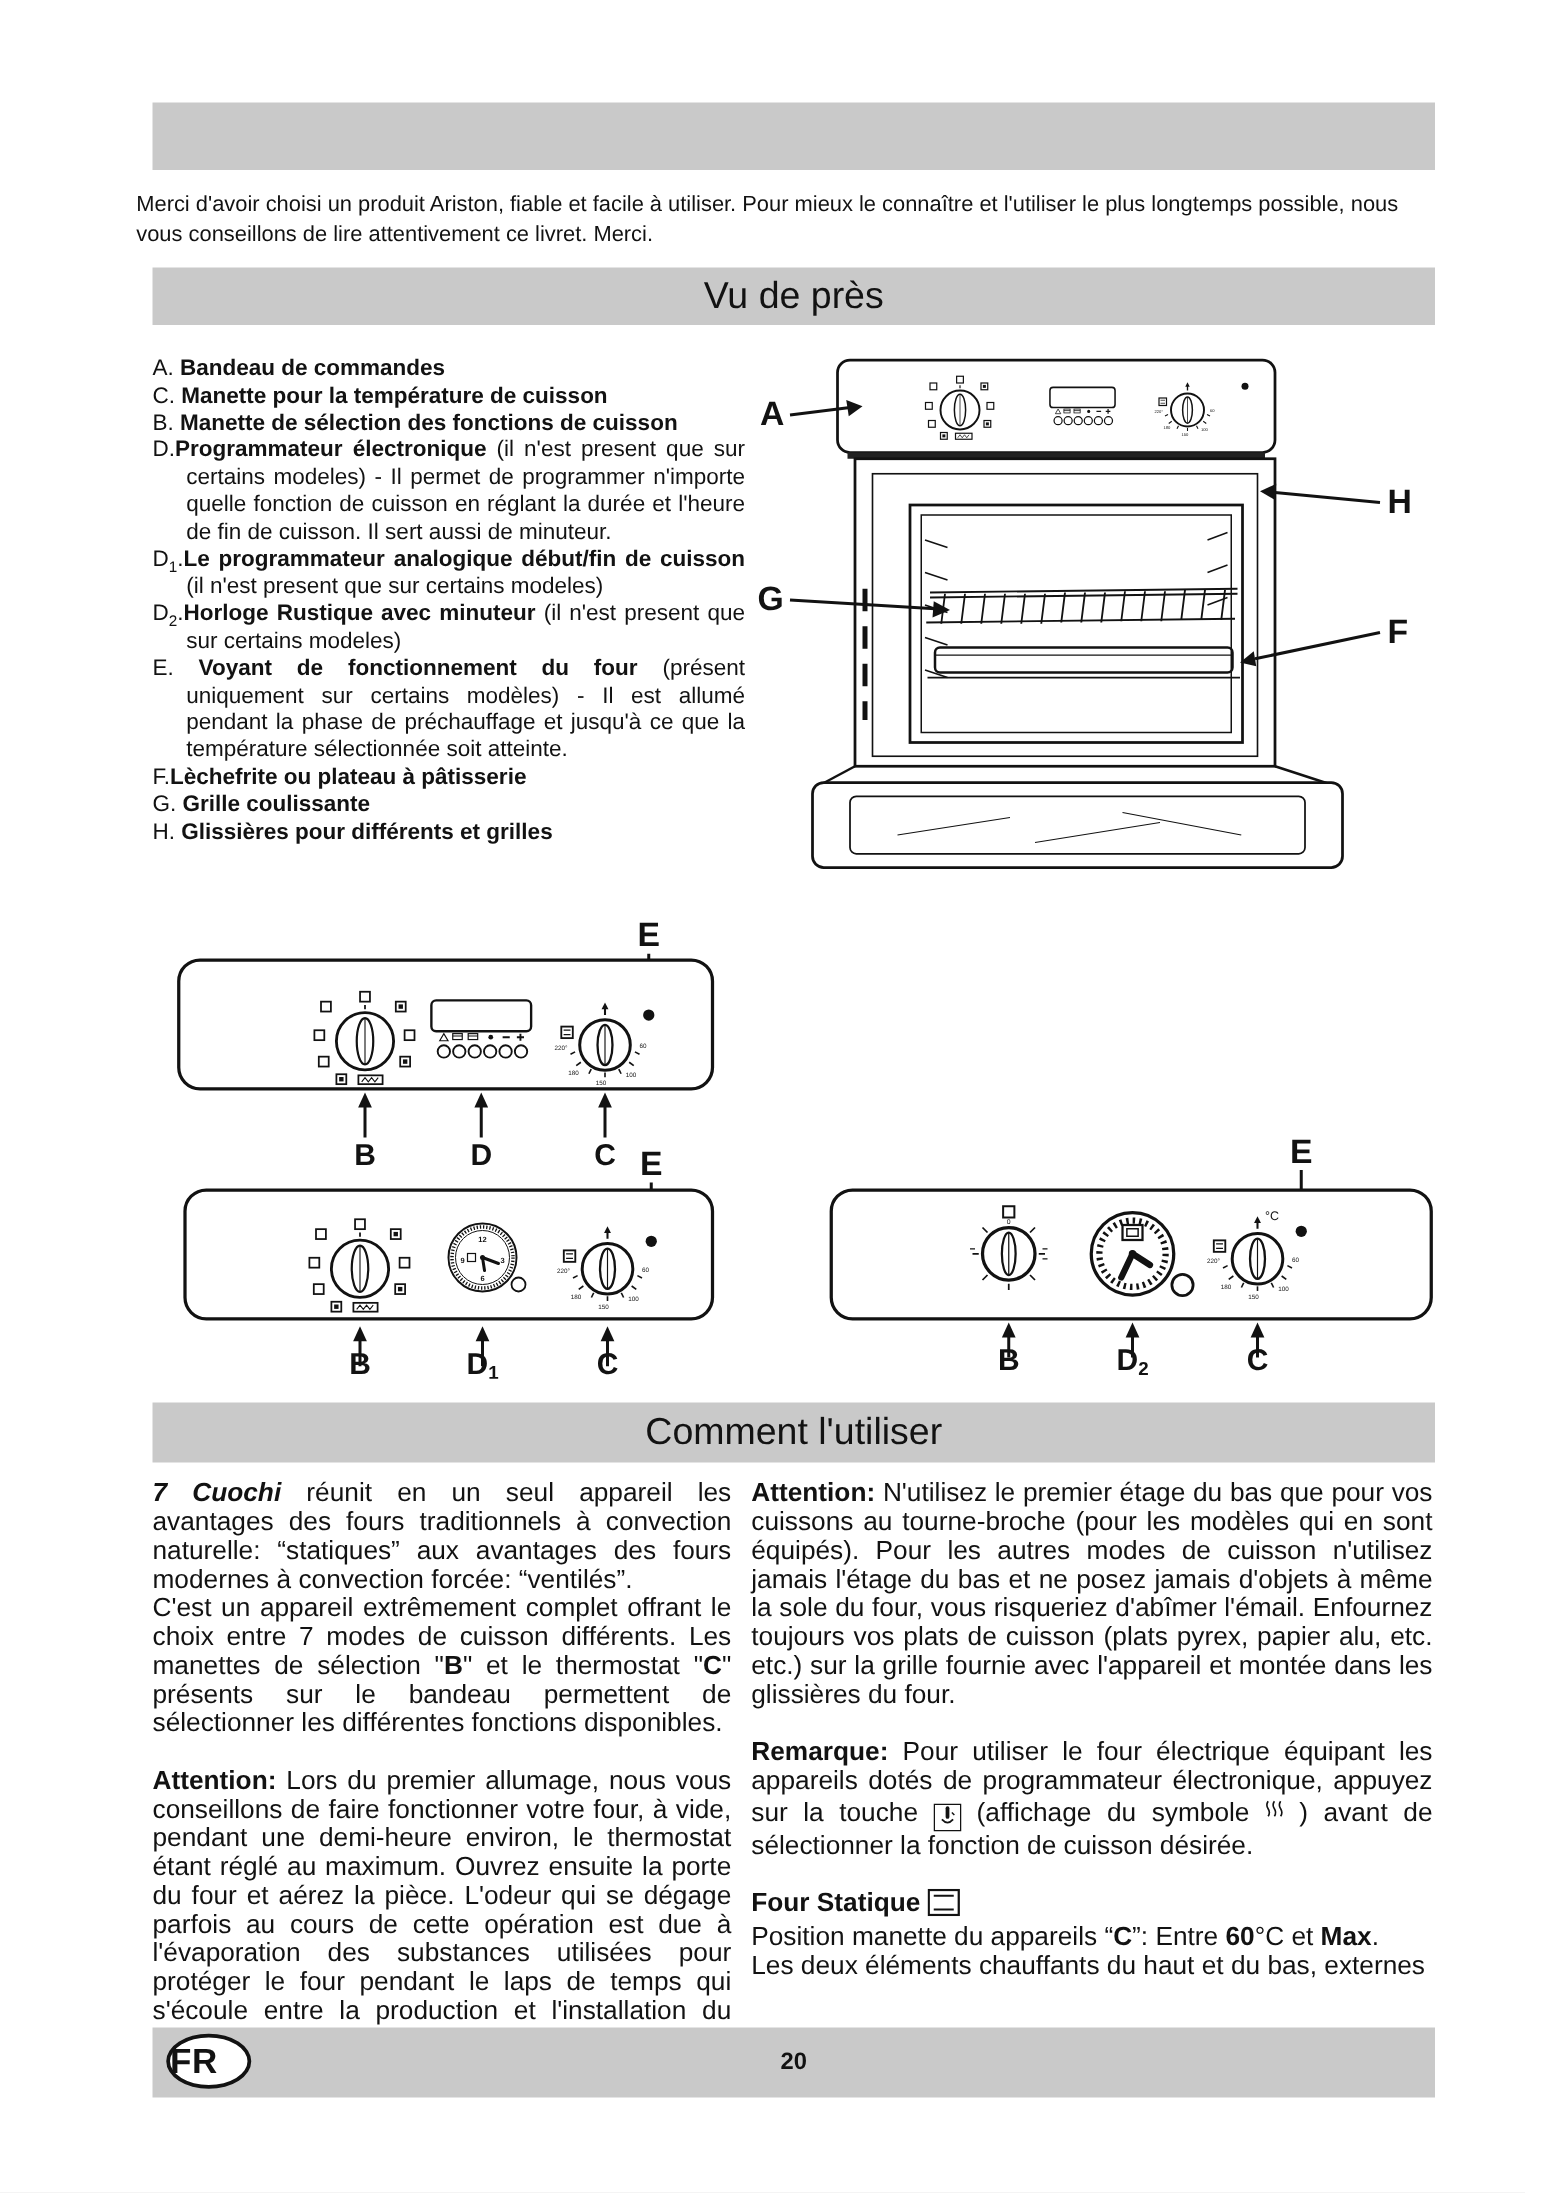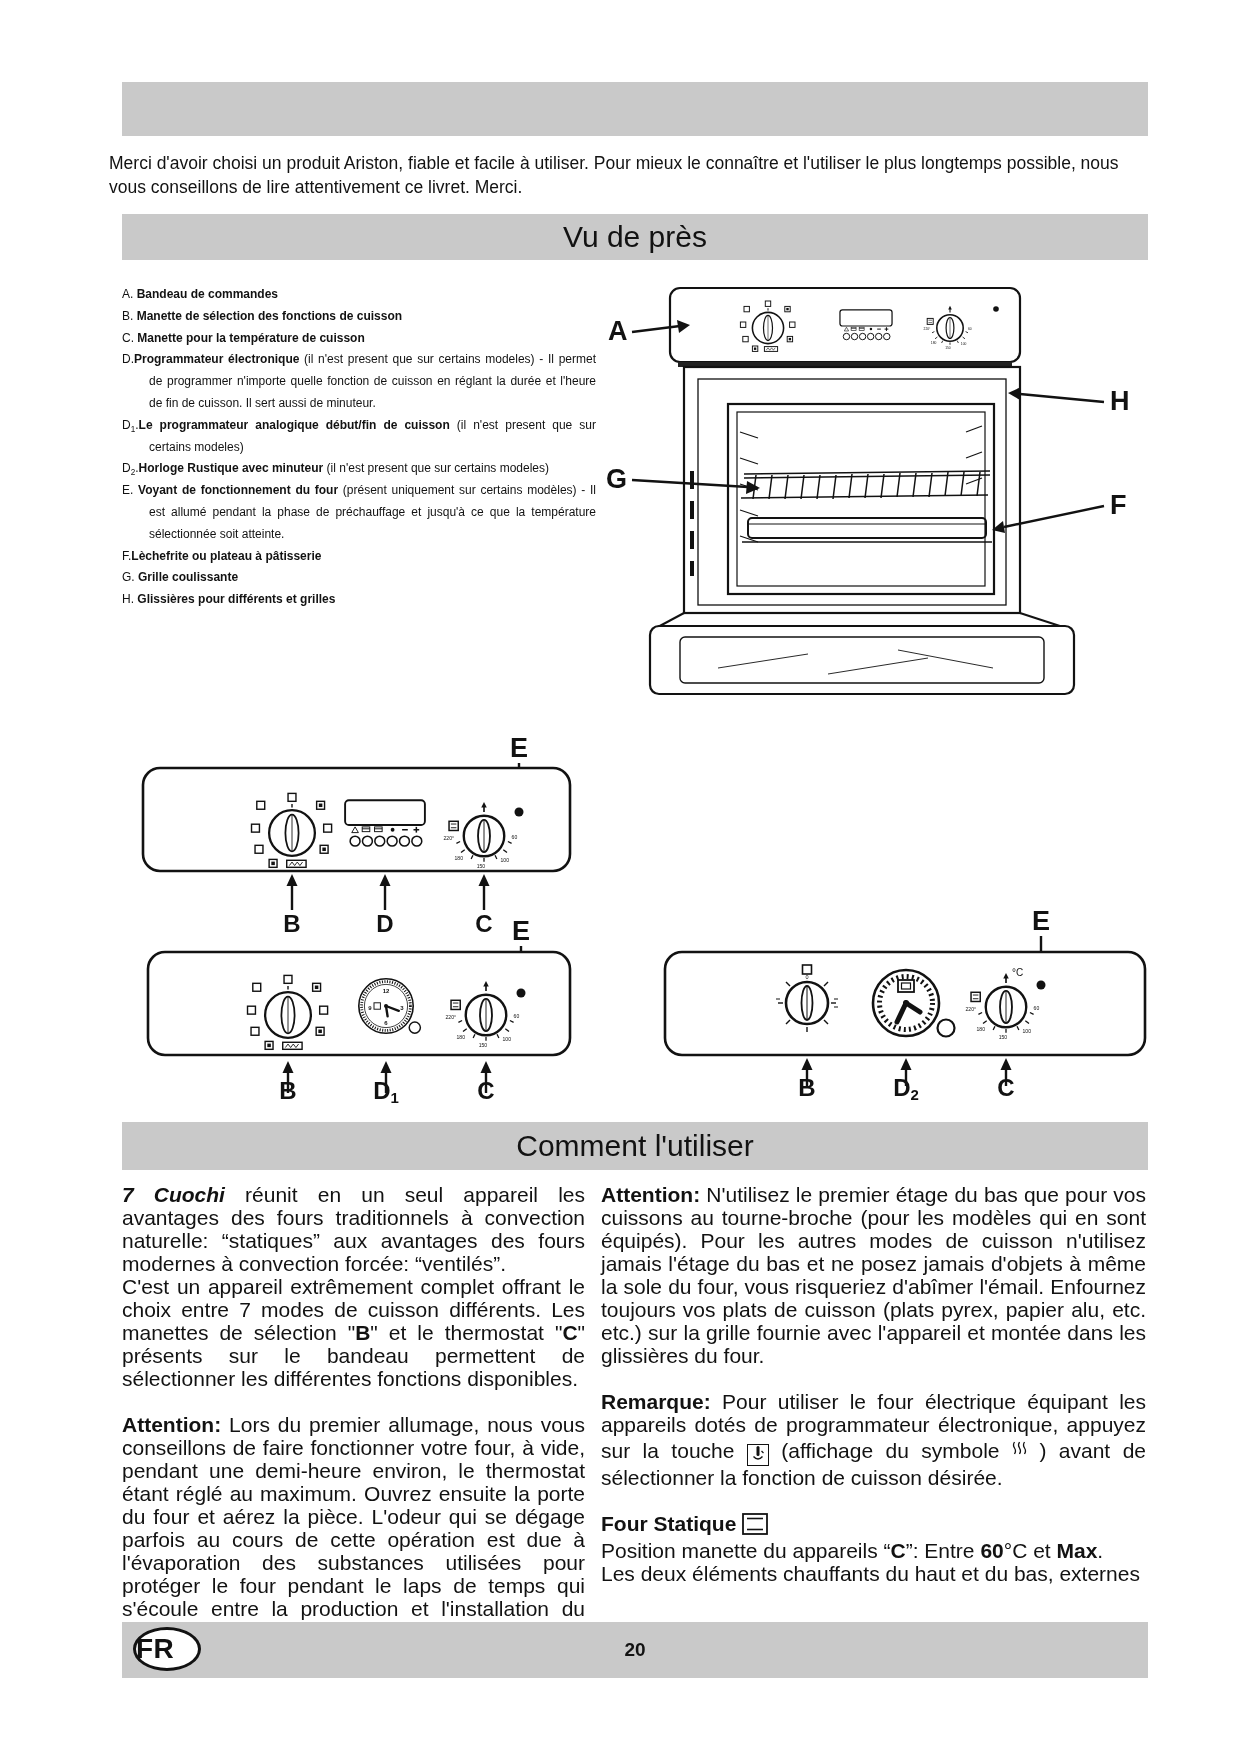--- a/index.html
+++ b/index.html
@@ -14,7 +14,7 @@
   .bartitle{width:100%;text-align:center;font-weight:normal;font-size:30px;line-height:46px;margin:0}
   .bar--use .bartitle{line-height:48px}
   .intro{position:absolute;left:104px;top:146px;width:1014px;font-size:17.5px;line-height:24px;margin:5px}
-  .parts{position:absolute;left:122px;top:284px;width:474px;font-size:12px;line-height:21.8px}
+  .parts{position:absolute;left:122px;top:284px;width:474px;font-size:18px;line-height:21.8px}
   .part{padding-left:27px;text-indent:-27px;text-align:justify}
   sub{font-size:68%;line-height:0}
   .col{position:absolute;top:1183px;font-size:21px;line-height:23px;text-align:justify}

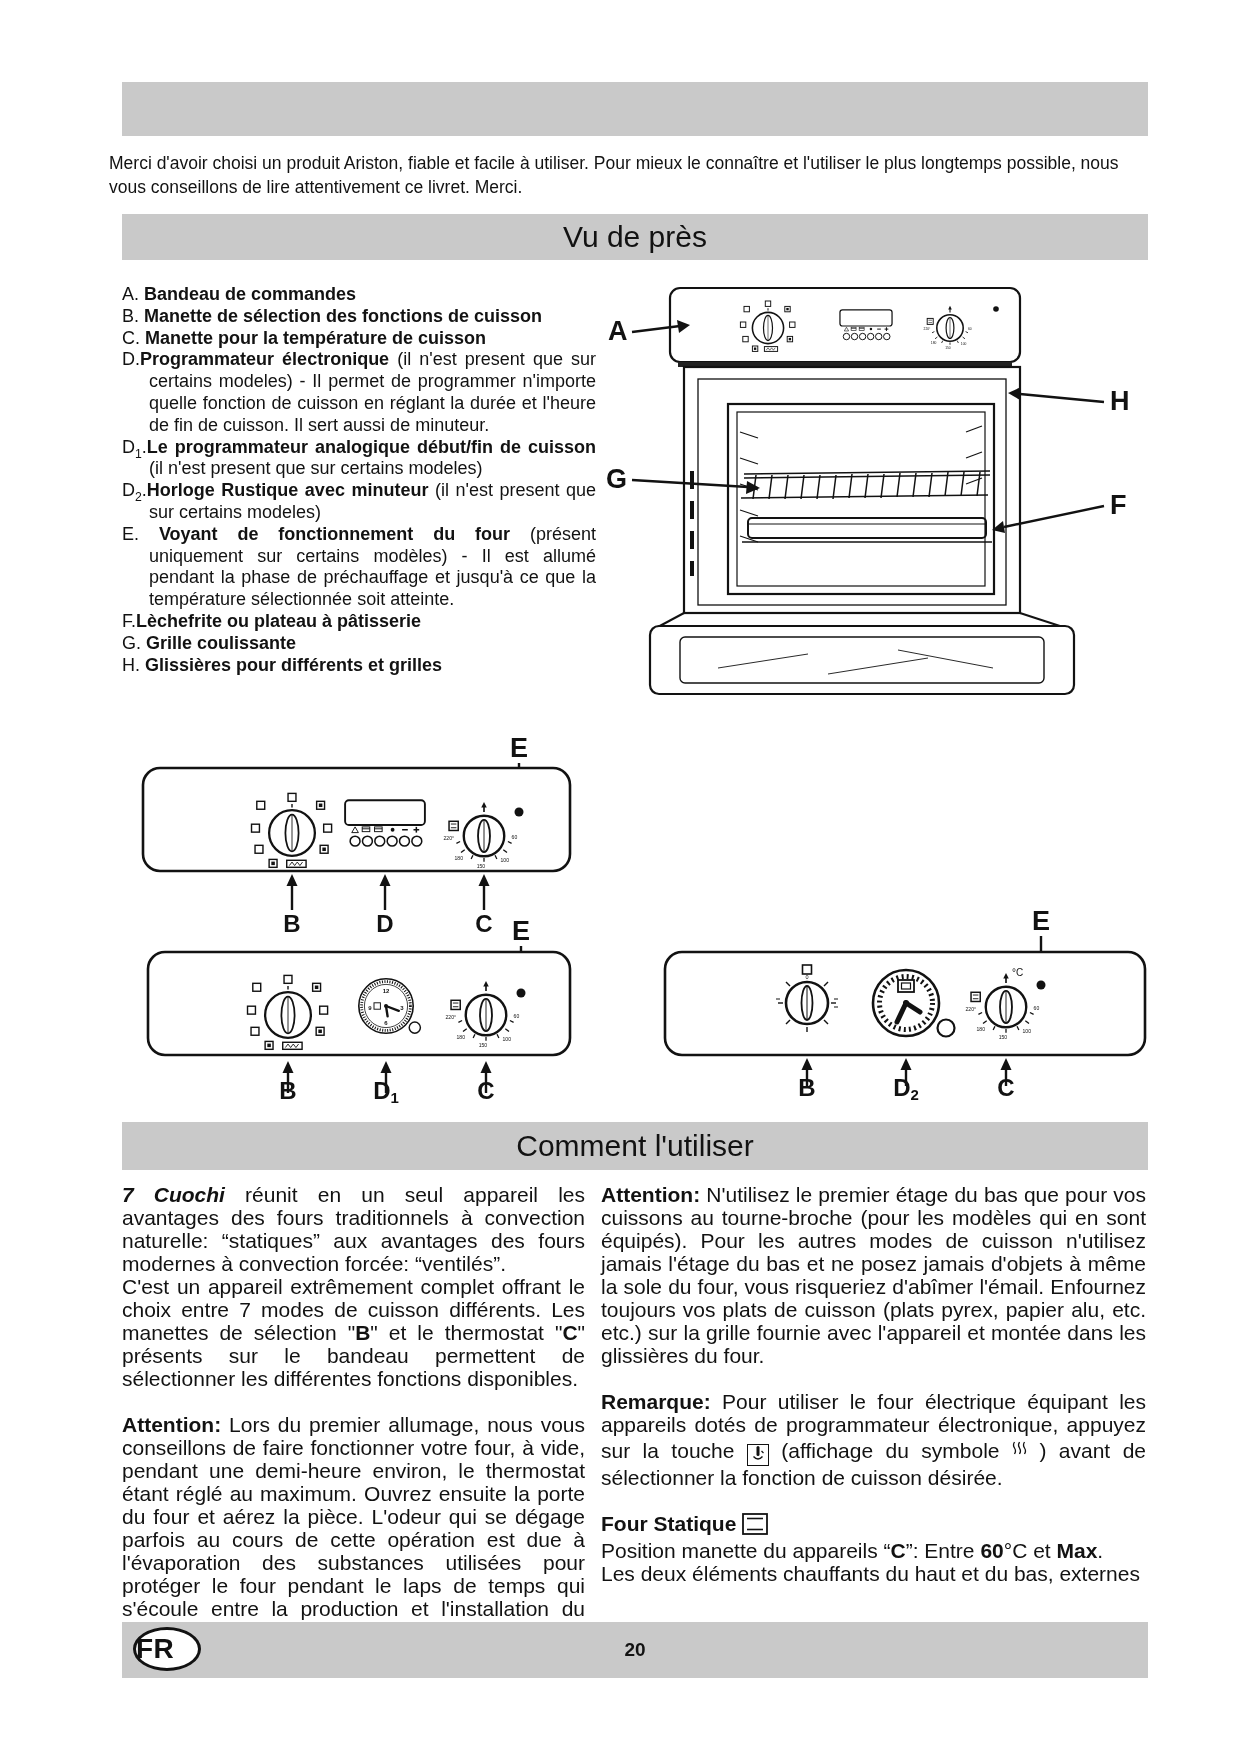--- a/index.html
+++ b/index.html
@@ -160,8 +160,8 @@
 
   <div class="parts">
     <div class="part"><span>A. </span><sub></sub><span></span><b>Bandeau de commandes</b><span></span></div>
+    <div class="part"><span>C. </span><sub></sub><span></span><b>Manette pour la température de cuisson</b><span></span></div>
     <div class="part"><span>B. </span><sub></sub><span></span><b>Manette de sélection des fonctions de cuisson</b><span></span></div>
-    <div class="part"><span>C. </span><sub></sub><span></span><b>Manette pour la température de cuisson</b><span></span></div>
     <div class="part"><span>D.</span><sub></sub><span></span><b>Programmateur électronique</b><span> (il n'est present que sur certains modeles) - Il permet de programmer n'importe quelle fonction de cuisson en réglant la durée et l'heure de fin de cuisson. Il sert aussi de minuteur.</span></div>
     <div class="part"><span>D</span><sub>1</sub><span>.</span><b>Le programmateur analogique début/fin de cuisson</b><span> (il n'est present que sur certains modeles)</span></div>
     <div class="part"><span>D</span><sub>2</sub><span>.</span><b>Horloge Rustique avec minuteur</b><span> (il n'est present que sur certains modeles)</span></div>

